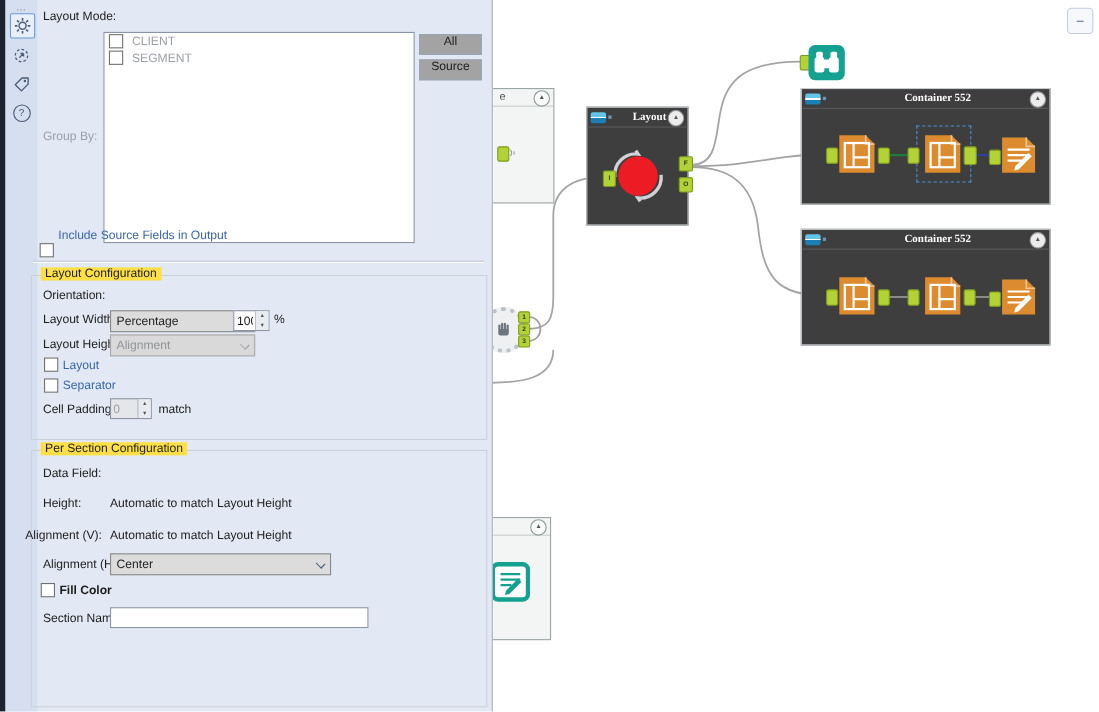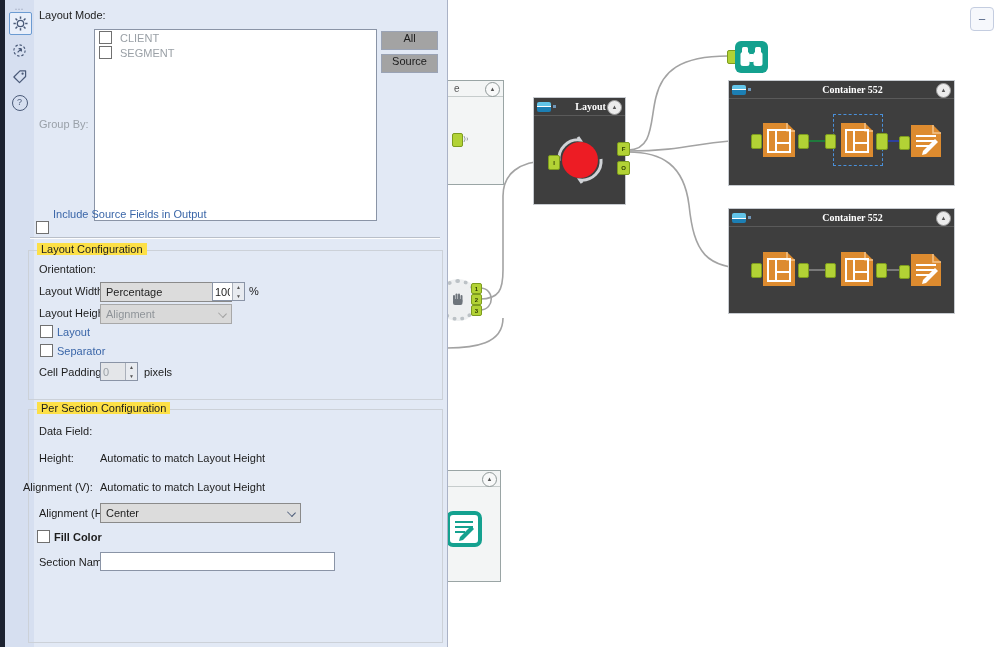--- a/index.html
+++ b/index.html
@@ -380,7 +380,7 @@
           <span>▼</span>
         </span>
     </div>
-    <span class="lbl" style="left:144px;top:366px;">pixels</span>
+    <span class="lbl" style="left:144px;top:366px;">match</span>
 
     <div class="gb" style="left:28px;top:409px;width:413px;height:232px;">
       <span class="gb-title">Per Section Configuration</span>

